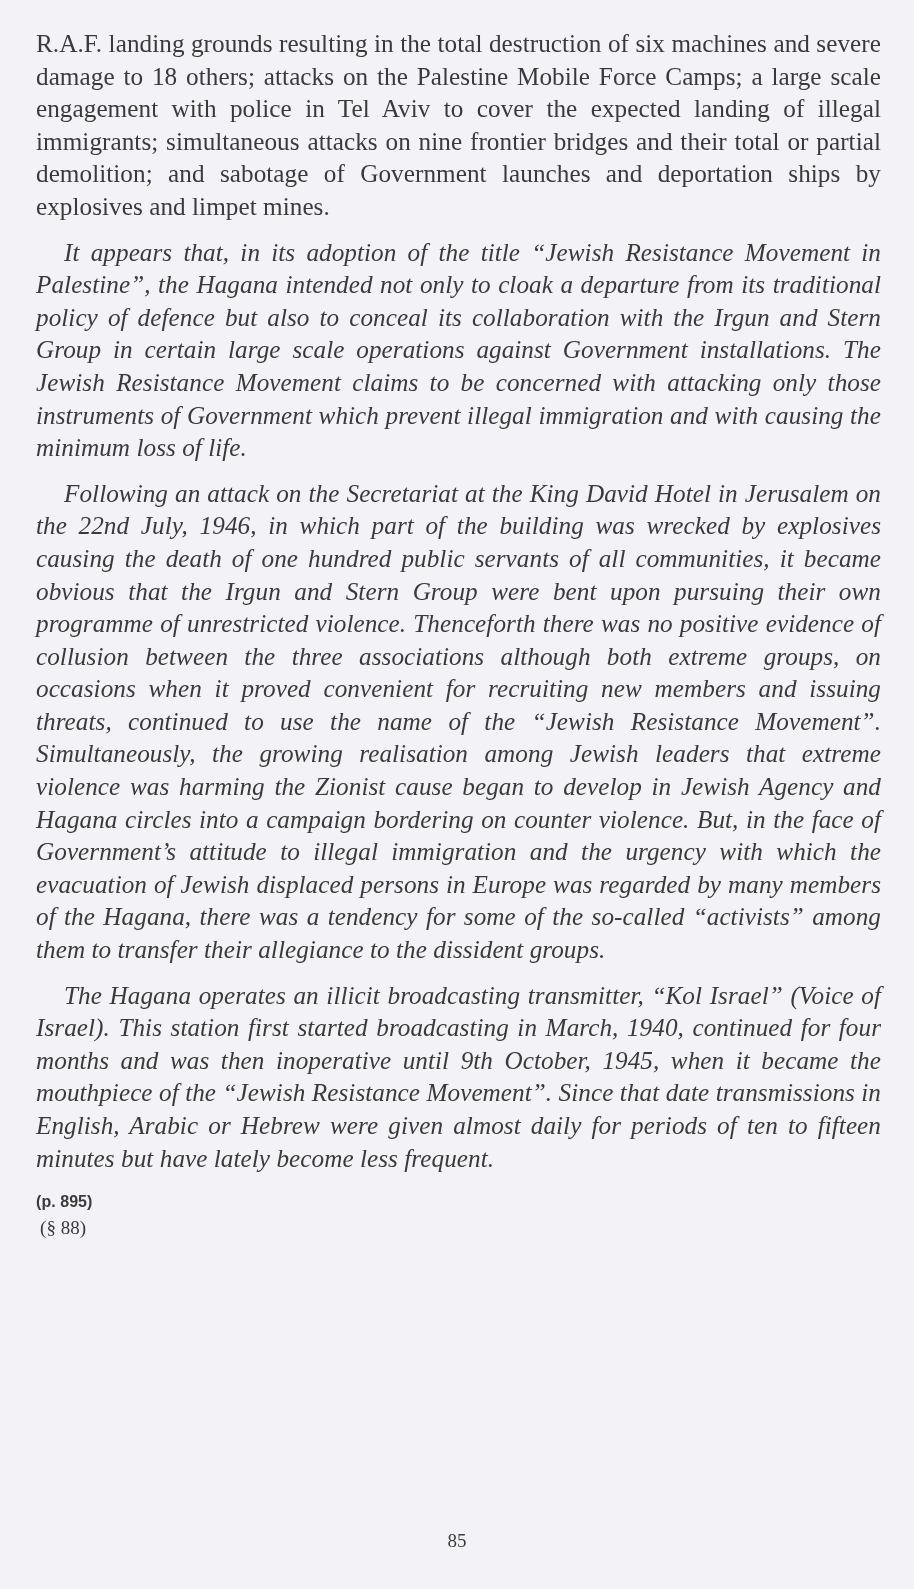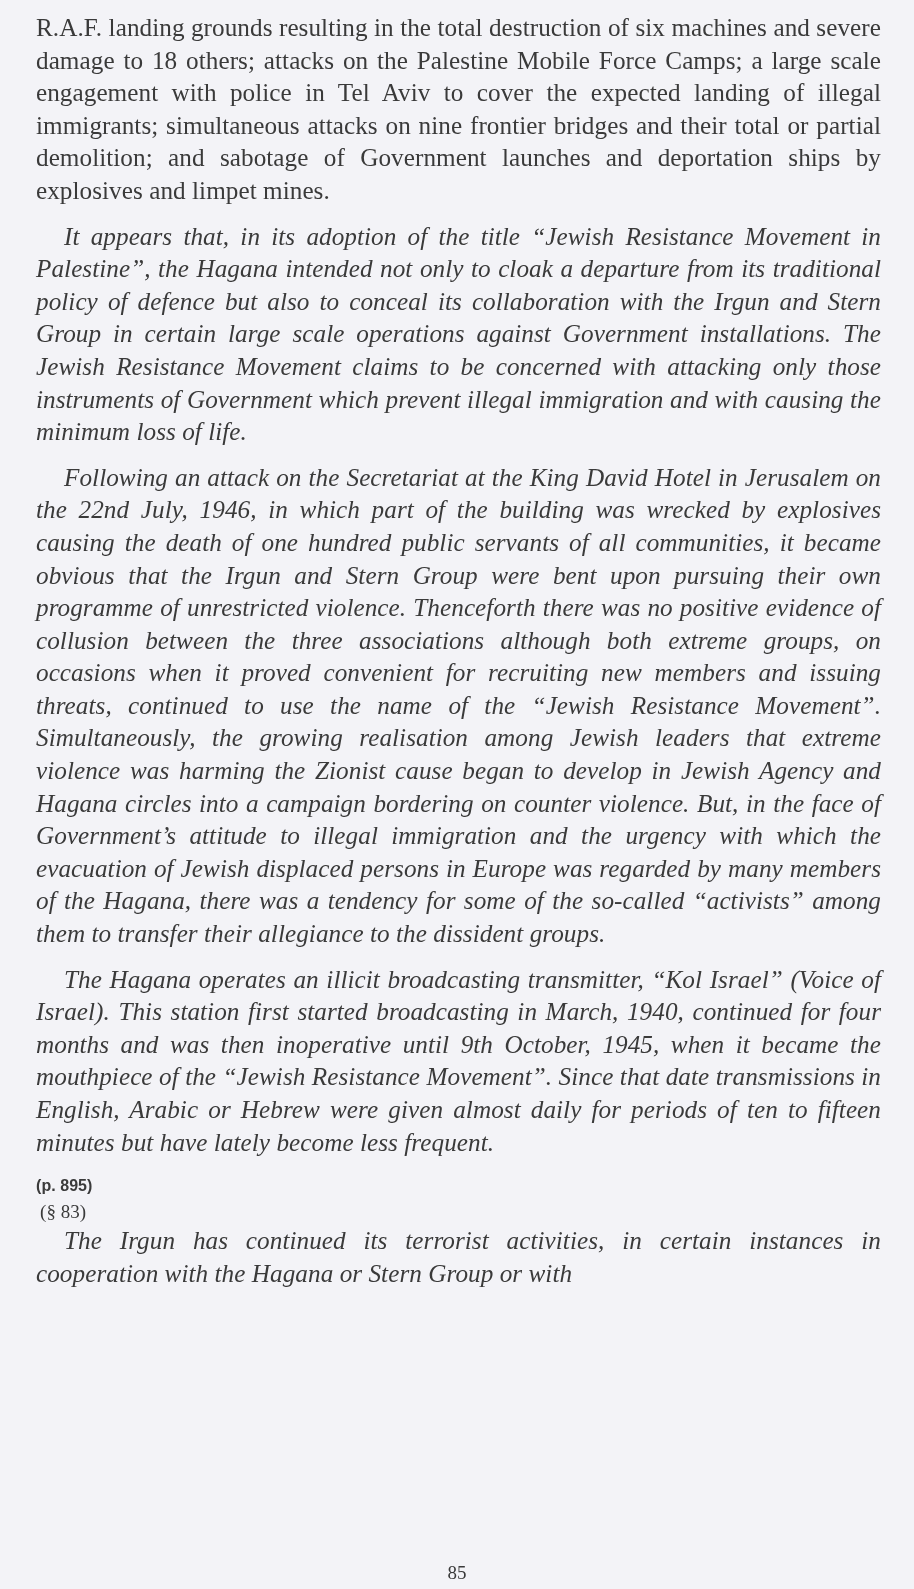--- a/index.html
+++ b/index.html
@@ -18,7 +18,7 @@
     .page {
       position: absolute;
       left: 36px;
-      top: 12px;
+      top: 28px;
       width: 845px;
       font-family: "Liberation Serif", "DejaVu Serif", serif;
       font-size: 25.2px;

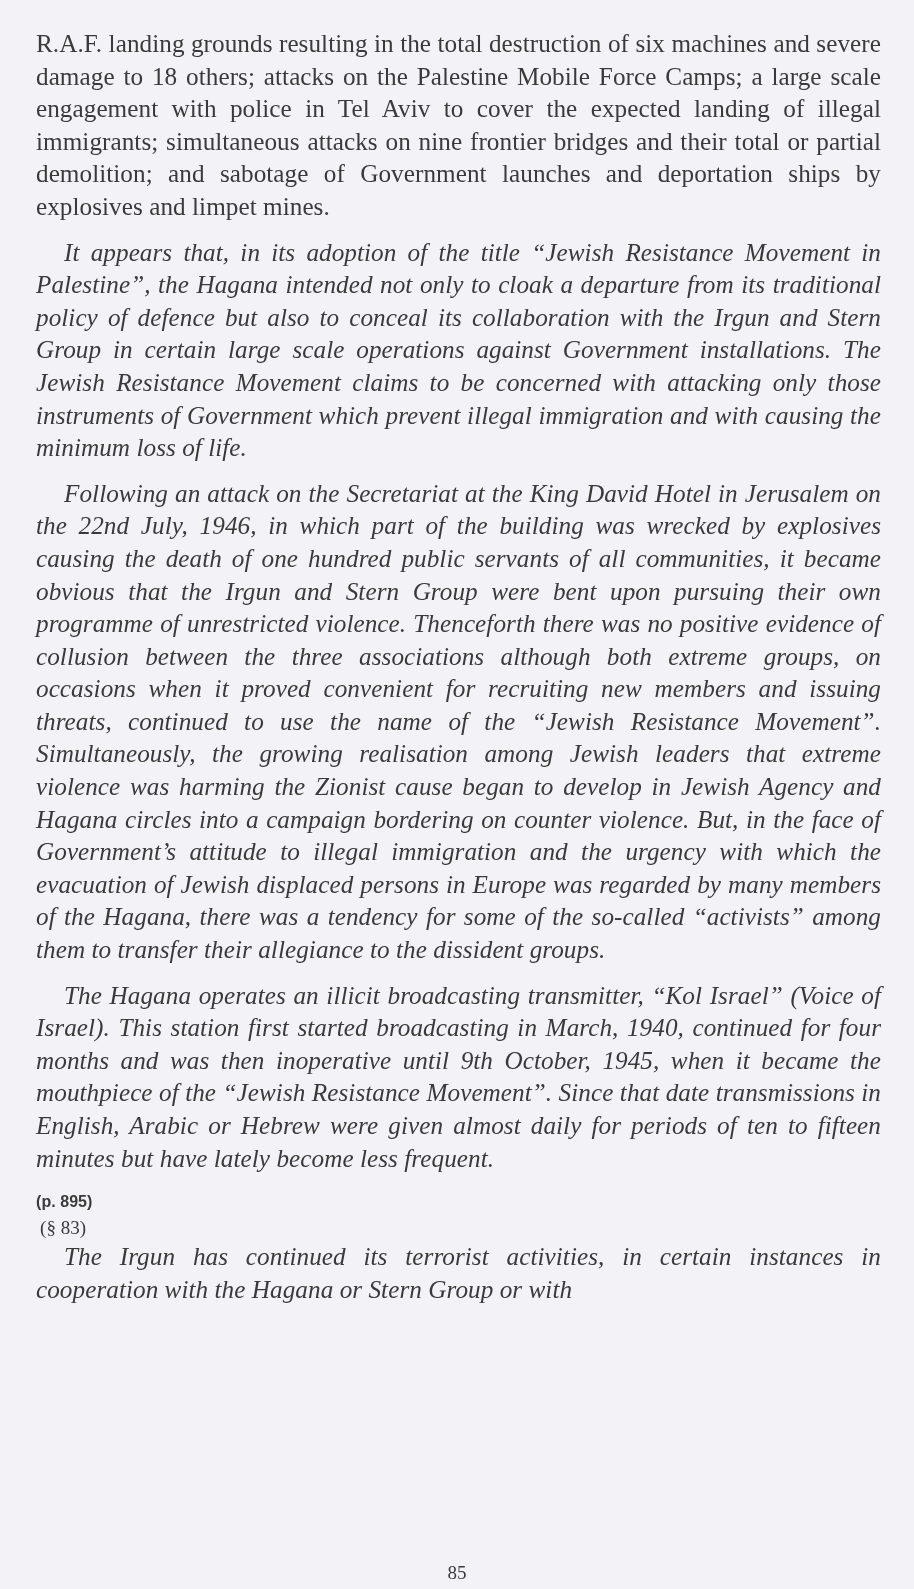--- a/index.html
+++ b/index.html
@@ -74,7 +74,7 @@
   <p class="para indent">Following an attack on the Secretariat at the King David Hotel in Jerusalem on the 22nd July, 1946, in which part of the building was wrecked by explosives causing the death of one hundred public servants of all communities, it became obvious that the Irgun and Stern Group were bent upon pursuing their own programme of unrestricted violence.  Thenceforth there was no positive evidence of collusion between the three associations although both extreme groups, on occasions when it proved convenient for recruiting new members and issuing threats, continued to use the name of the “Jewish Resistance Movement”. Simultaneously, the growing rea­lisation among Jewish leaders that extreme violence was harming the Zionist cause began to develop in Jewish Agency and Hagana circles into a campaign bordering on counter violence.  But, in the face of Government’s attitude to illegal immigration and the urgency with which the evacuation of Jewish displaced persons in Europe was regarded by many members of the Hagana, there was a tendency for some of the so-called “activists” among them to transfer their allegiance to the dissident groups.</p>
   <p class="para indent">The Hagana operates an illicit broadcasting transmitter, “Kol Israel” (Voice of Israel).  This station first started broadcasting in March, 1940, continued for four months and was then inoperative until 9th October, 1945, when it became the mouthpiece of the “Jewish Resistance Movement”.  Since that date transmissions in English, Arabic or Hebrew were given almost daily for periods of ten to fifteen minutes but have lately become less frequent.</p>
   <p class="ref page-ref">(p. 895)</p>
-  <p class="ref section-ref">(§ 83)</p>
+  <p class="ref section-ref">(§ 88)</p>
   <p class="para indent">The Irgun has continued its terrorist activities, in certain in­stances in cooperation with the Hagana or Stern Group or with</p>
 </div>
 

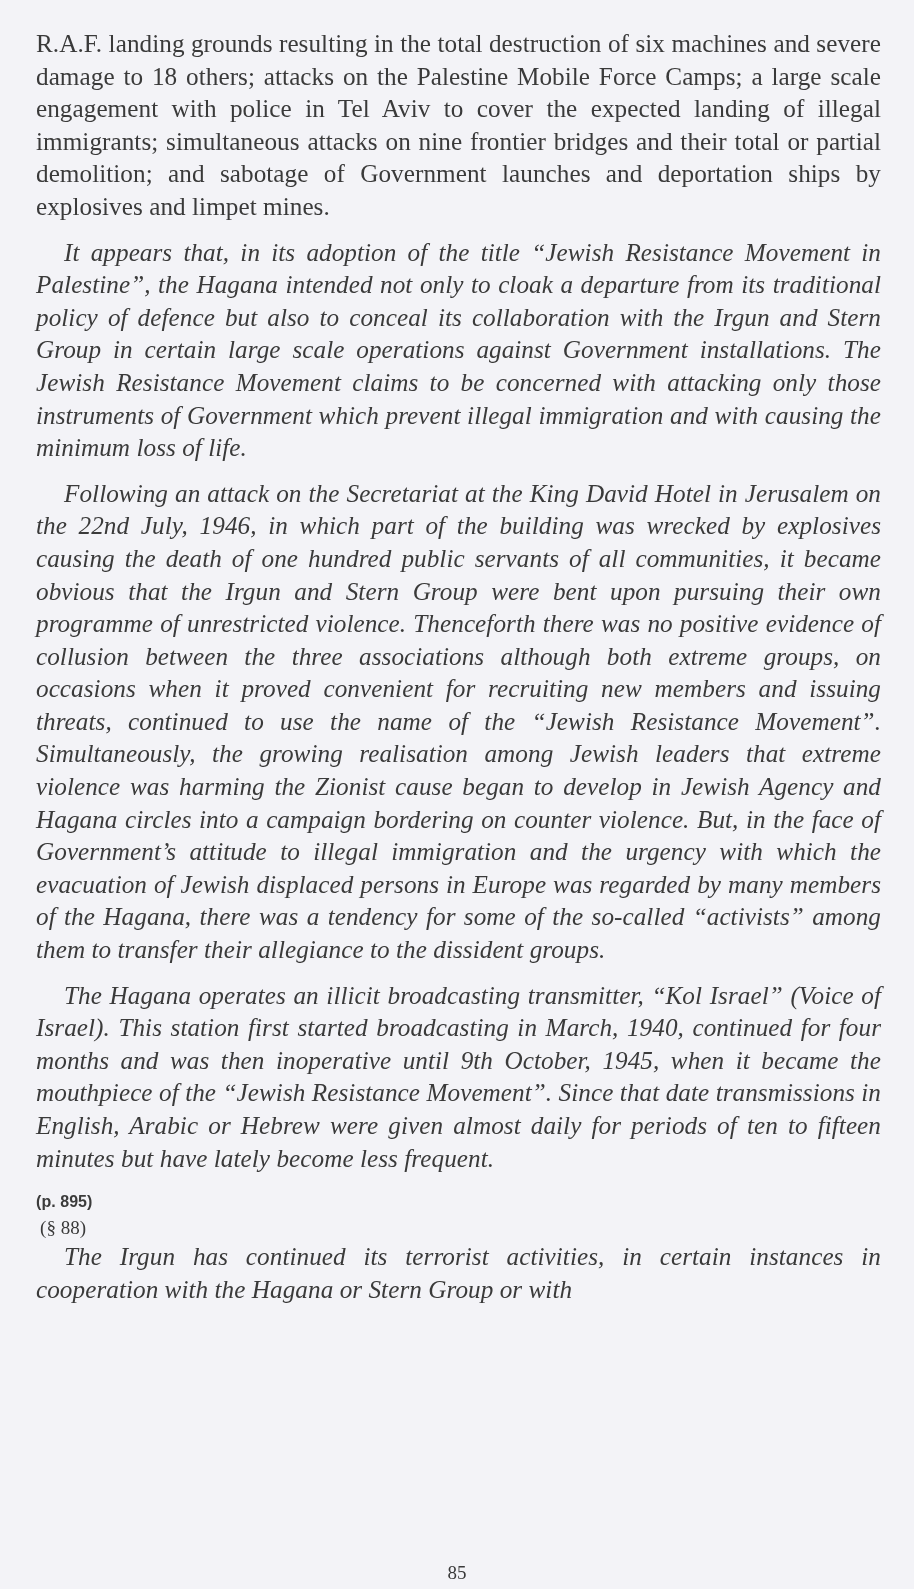--- a/index.html
+++ b/index.html
@@ -75,7 +75,6 @@
   <p class="para indent">The Hagana operates an illicit broadcasting transmitter, “Kol Israel” (Voice of Israel).  This station first started broadcasting in March, 1940, continued for four months and was then inoperative until 9th October, 1945, when it became the mouthpiece of the “Jewish Resistance Movement”.  Since that date transmissions in English, Arabic or Hebrew were given almost daily for periods of ten to fifteen minutes but have lately become less frequent.</p>
   <p class="ref page-ref">(p. 895)</p>
   <p class="ref section-ref">(§ 88)</p>
-  <p class="para indent">The Irgun has continued its terrorist activities, in certain in­stances in cooperation with the Hagana or Stern Group or with</p>
 </div>
 
 <div class="page-number">85</div>

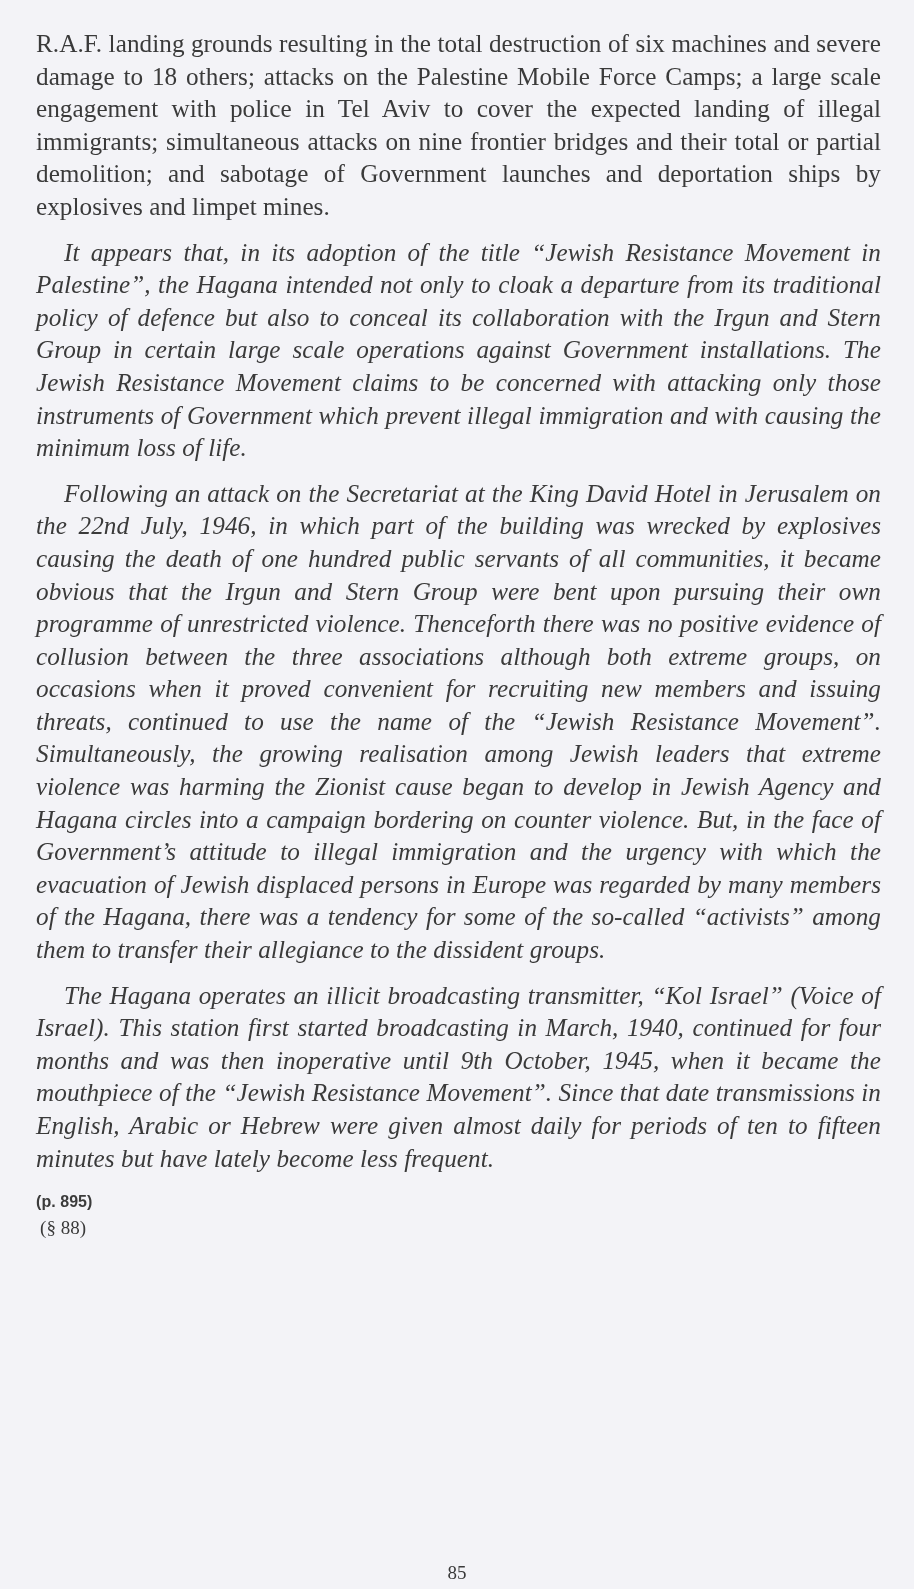--- a/index.html
+++ b/index.html
@@ -62,7 +62,6 @@
       font-family: "Liberation Serif", "DejaVu Serif", serif;
       font-size: 19px;
       color: #3a3a3a;
-      margin-top: 32px;
     }
   </style>
 </head>

